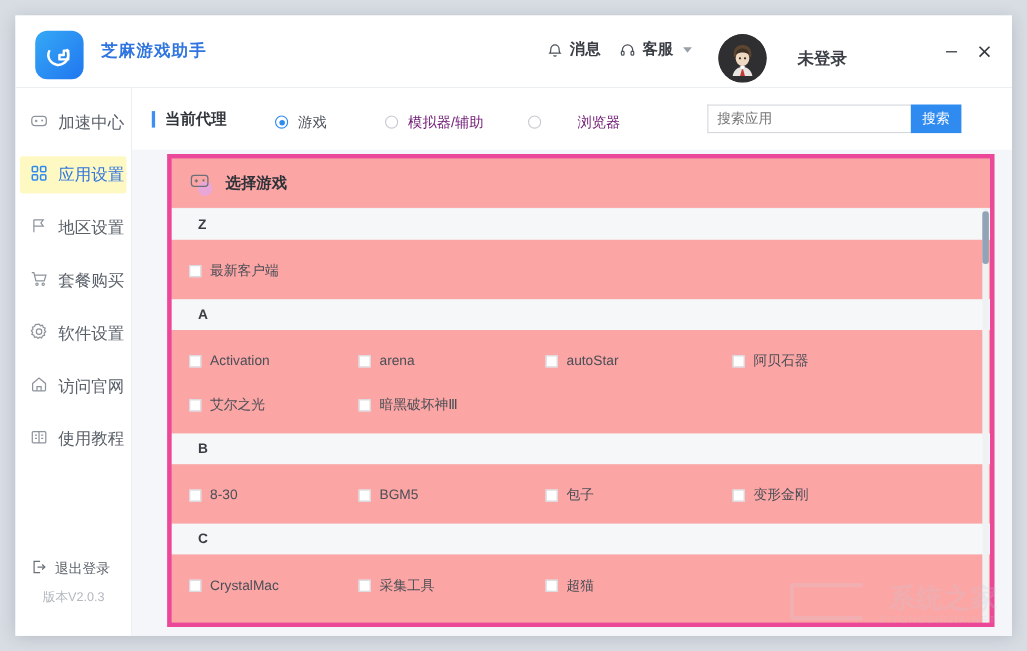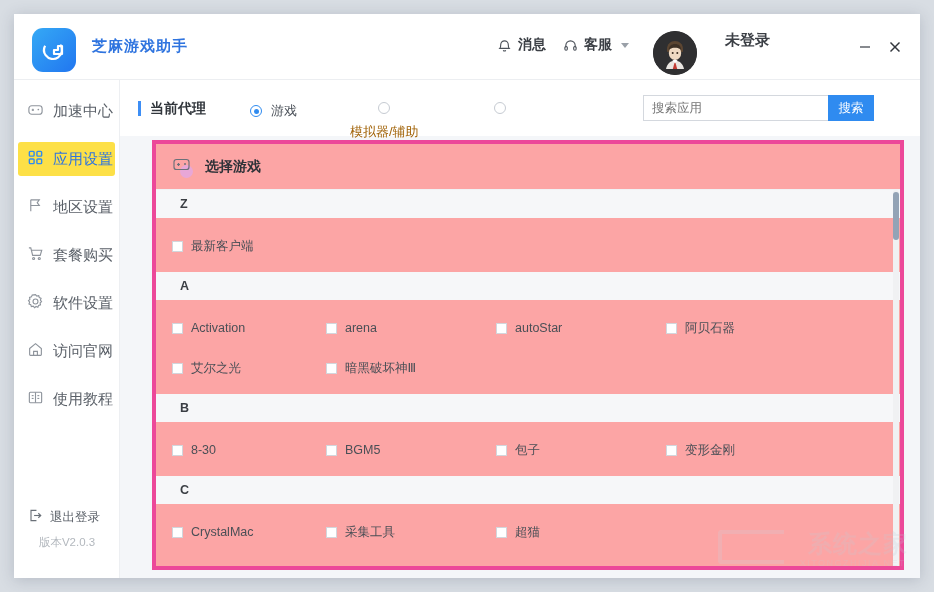--- a/index.html
+++ b/index.html
@@ -57,7 +57,7 @@
     background: #2f2f31; overflow: hidden;
   }
   .login-state {
-    position: absolute; left: 711px; top: 17px;
+    position: absolute; left: 711px; top: 30px;
     font-size: 15px; font-weight: bold; color: #3b3f45;
   }
   .win-btn {

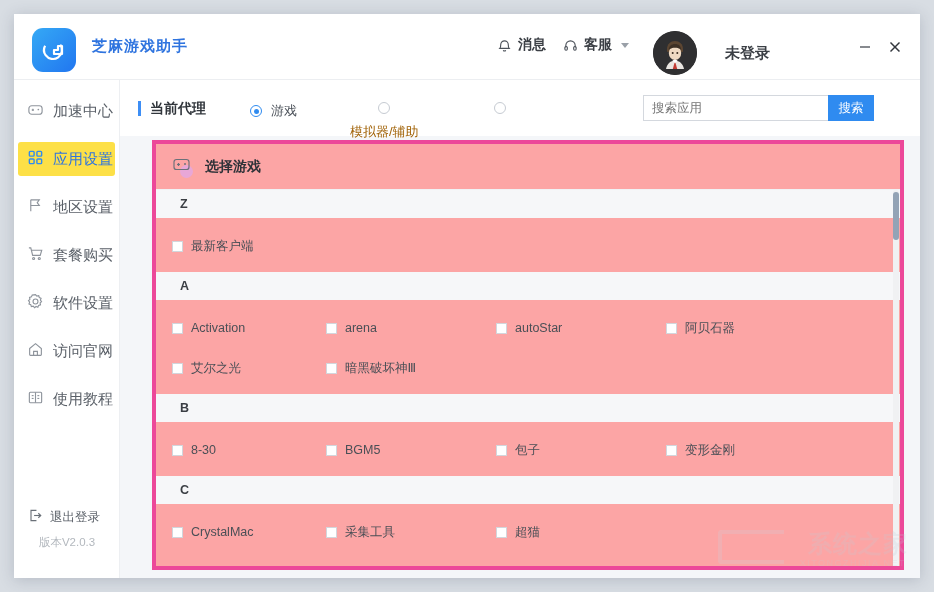--- a/index.html
+++ b/index.html
@@ -127,7 +127,7 @@
     display: flex; align-items: center; gap: 9px;
     font-size: 13px; color: #4b5159; cursor: pointer;
   }
-  .radio-opt.dim { color: #a16207; flex-direction: column; }
+  .radio-opt.dim { color: #701a75; }
   .rad {
     width: 12px; height: 12px; border-radius: 50%;
     border: 1px solid #c6cbd2; background: #fff; flex: none;

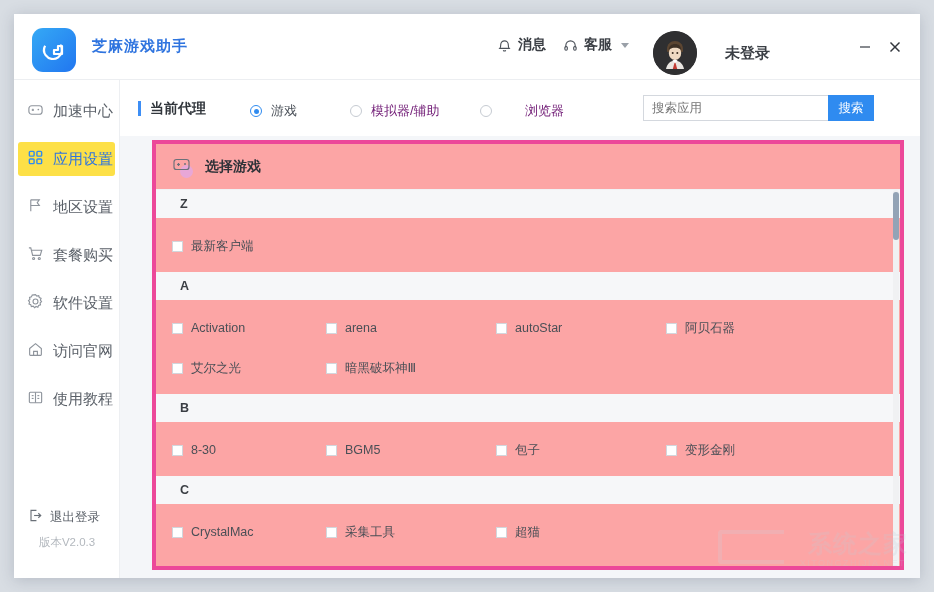--- a/index.html
+++ b/index.html
@@ -85,7 +85,7 @@
     border-radius: 3px;
     cursor: pointer;
   }
-  .nav-item.active { background: #fde047; color: #2f74df; }
+  .nav-item.active { background: #fef9c3; color: #2f74df; }
   .nav-item.active svg { stroke: #2f8bf0; }
   .nav-spacer { height: 14px; }
   .nav-top { padding-top: 14px; }

